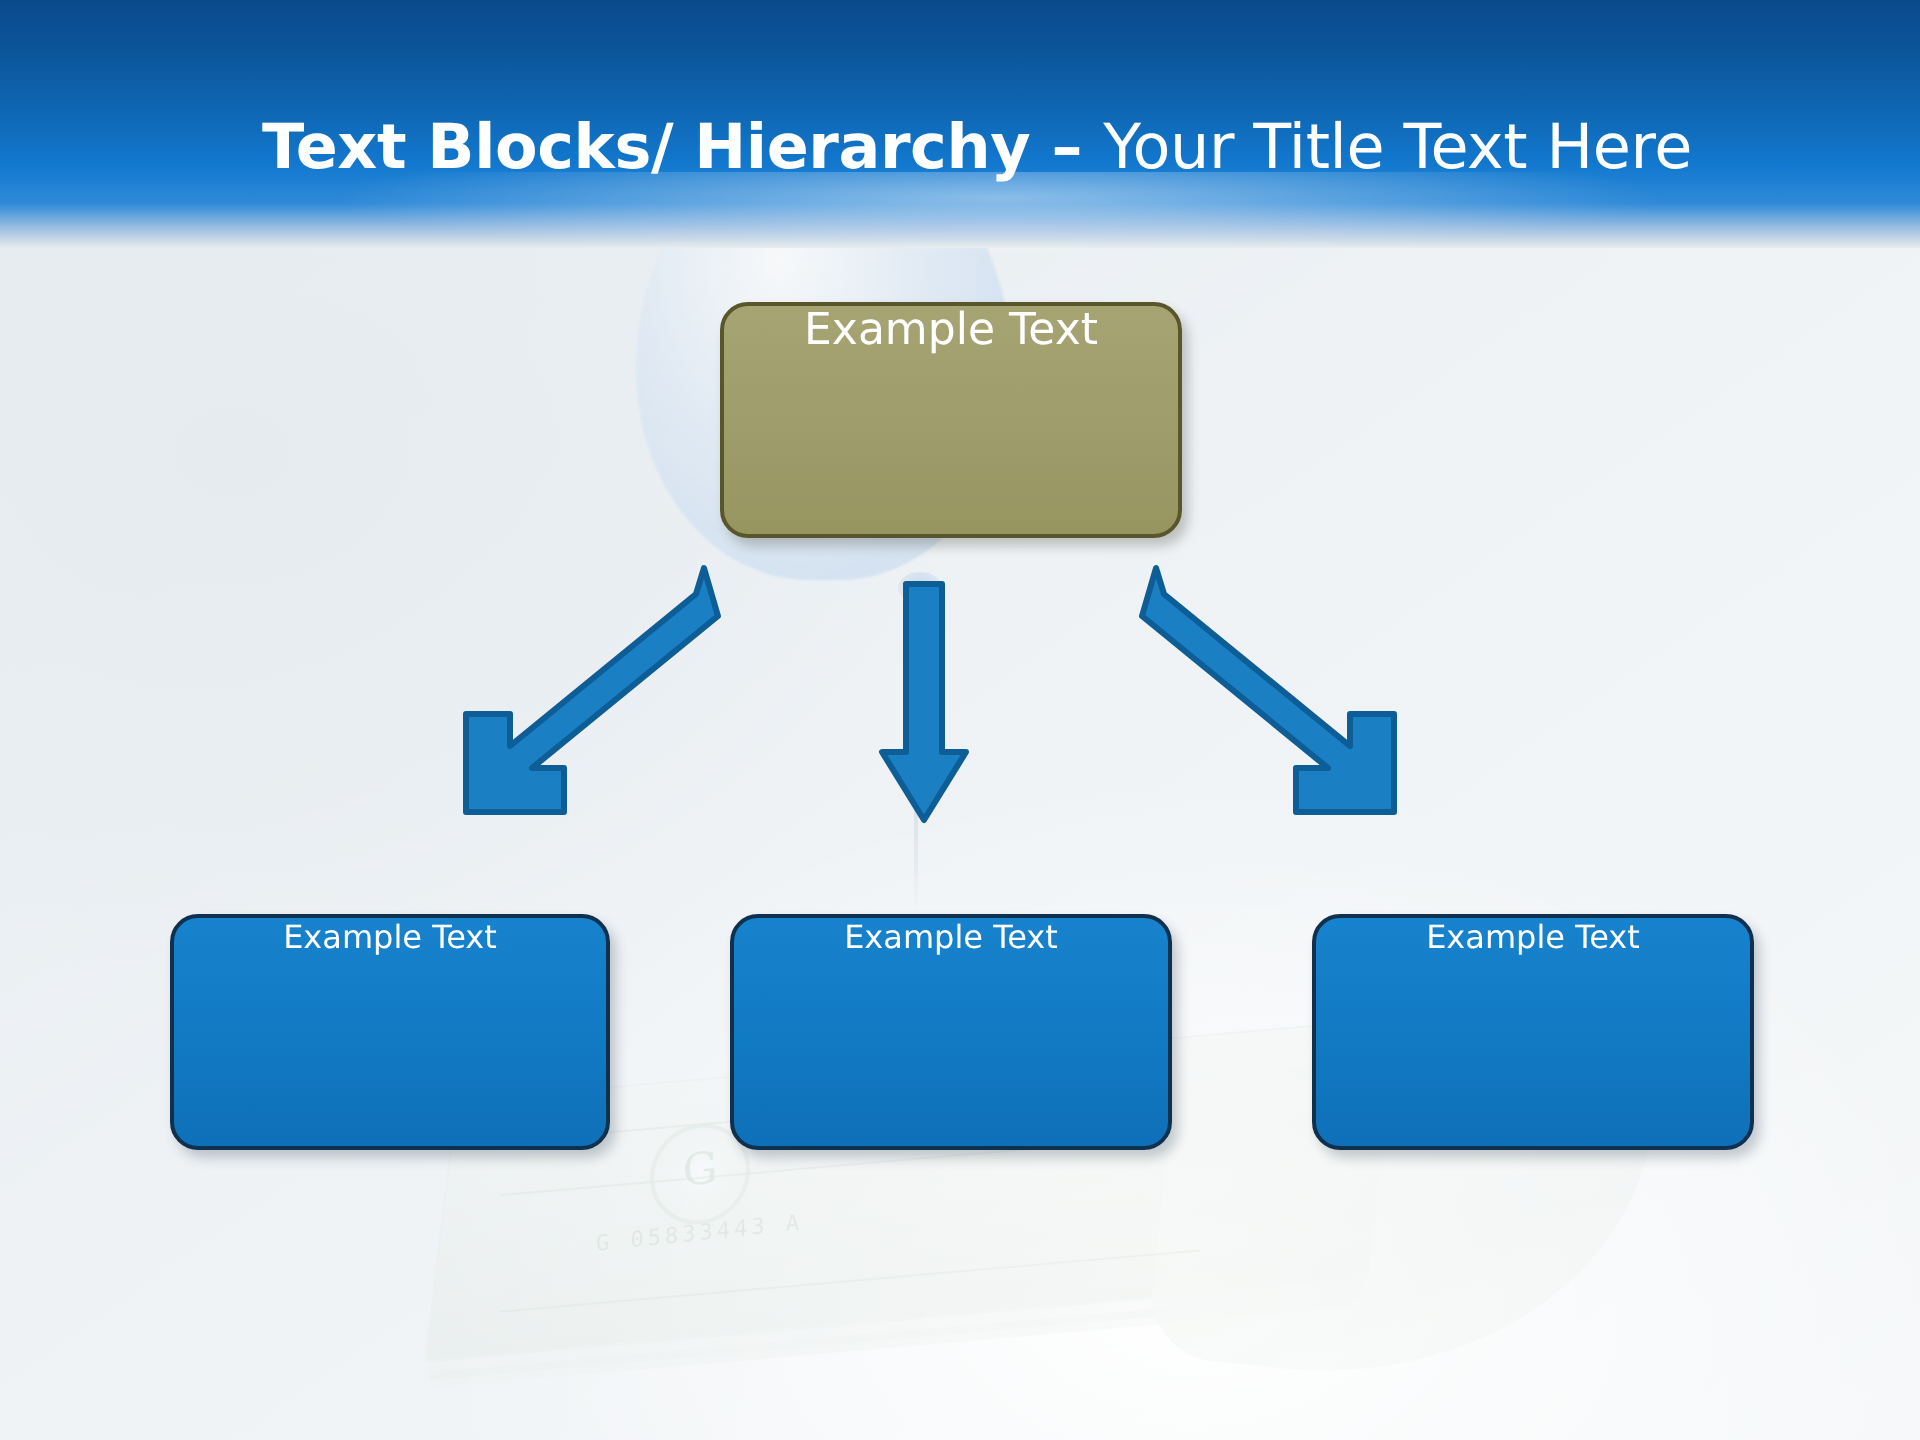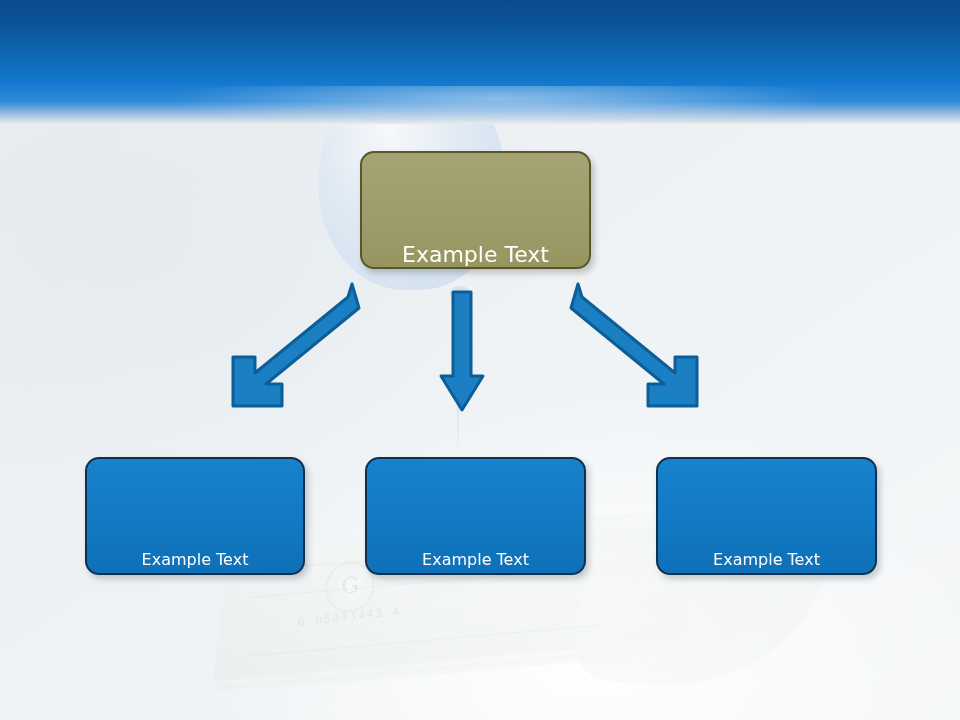--- a/index.html
+++ b/index.html
@@ -203,6 +203,9 @@
 
   <div class="header"></div>
   <div class="header-glow"></div>
+  <div class="title">
+    <span class="title-strong">Text Blocks/ Hierarchy – </span><span class="title-light">Your Title Text Here</span>
+  </div>
 
   <div class="arrow arrow-left">
     <svg width="140" height="135" viewBox="0 0 140 135">

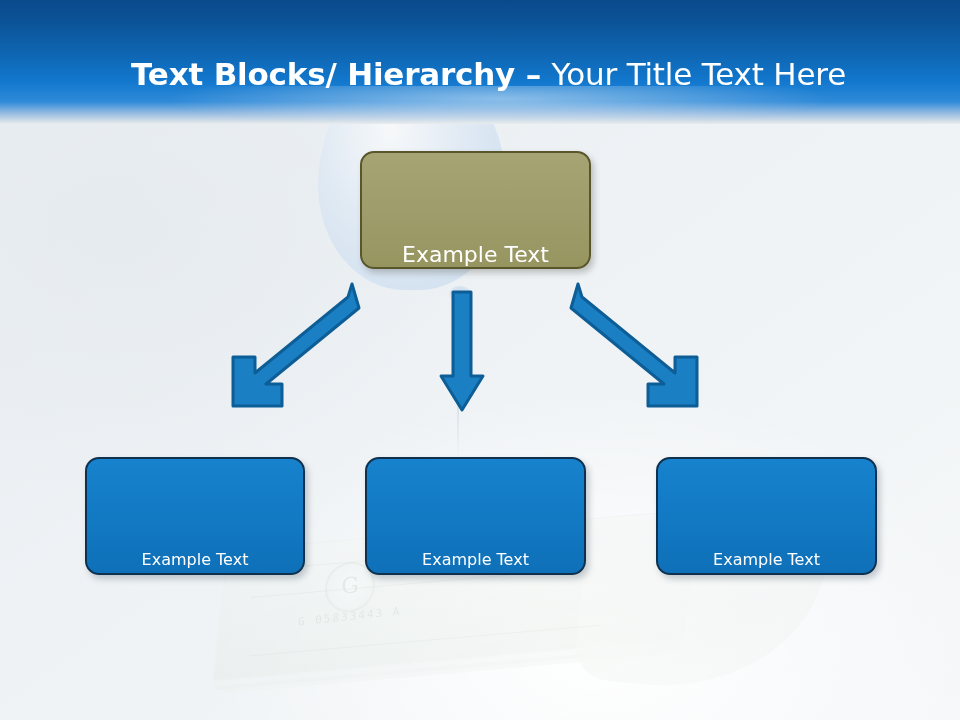--- a/index.html
+++ b/index.html
@@ -145,7 +145,7 @@
     position: absolute;
     box-sizing: border-box;
     display: flex;
-    align-items: flex-end;
+    align-items: flex-start;
     justify-content: center;
     color: #ffffff;
     text-align: center;

